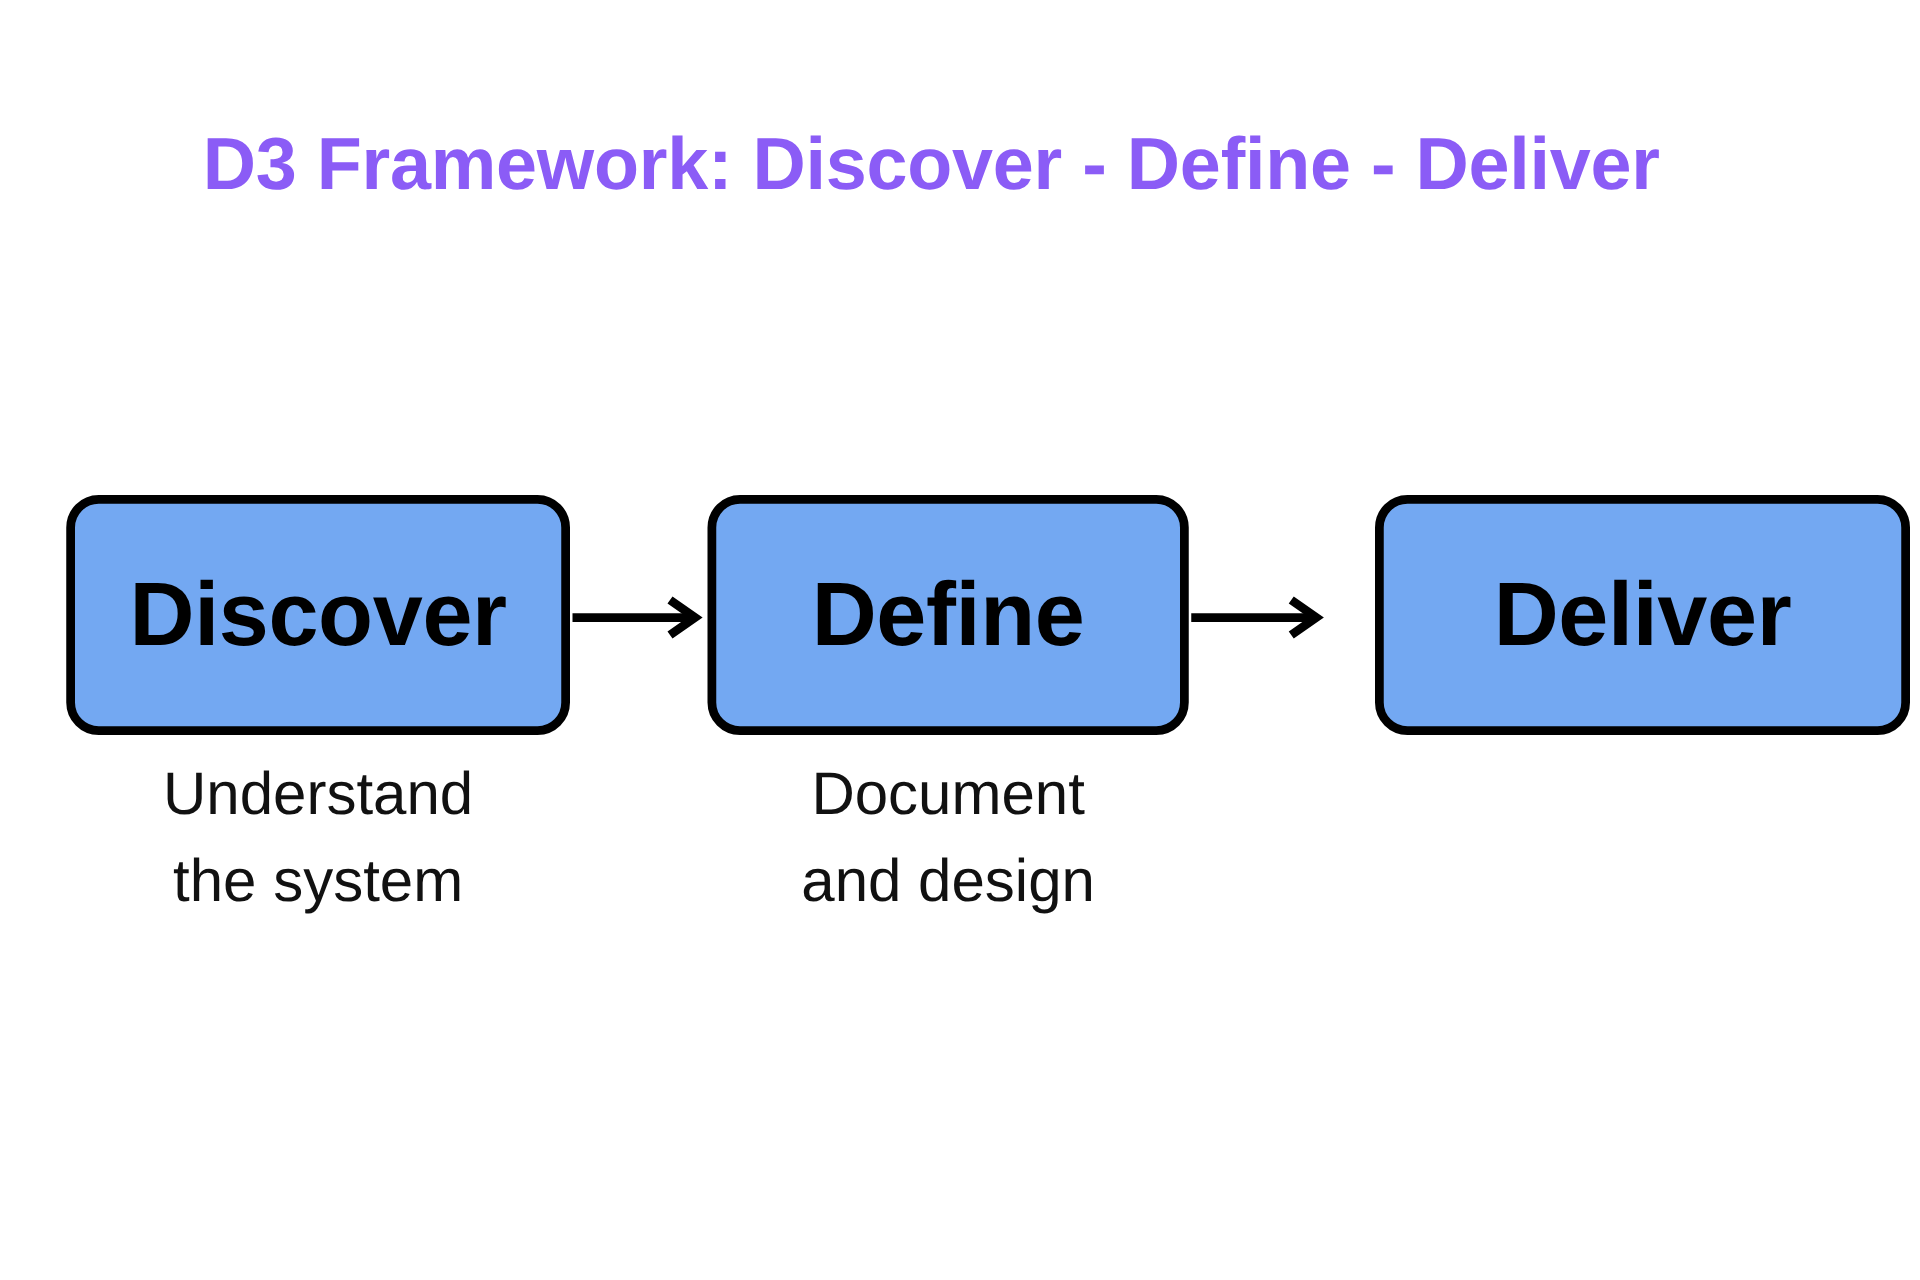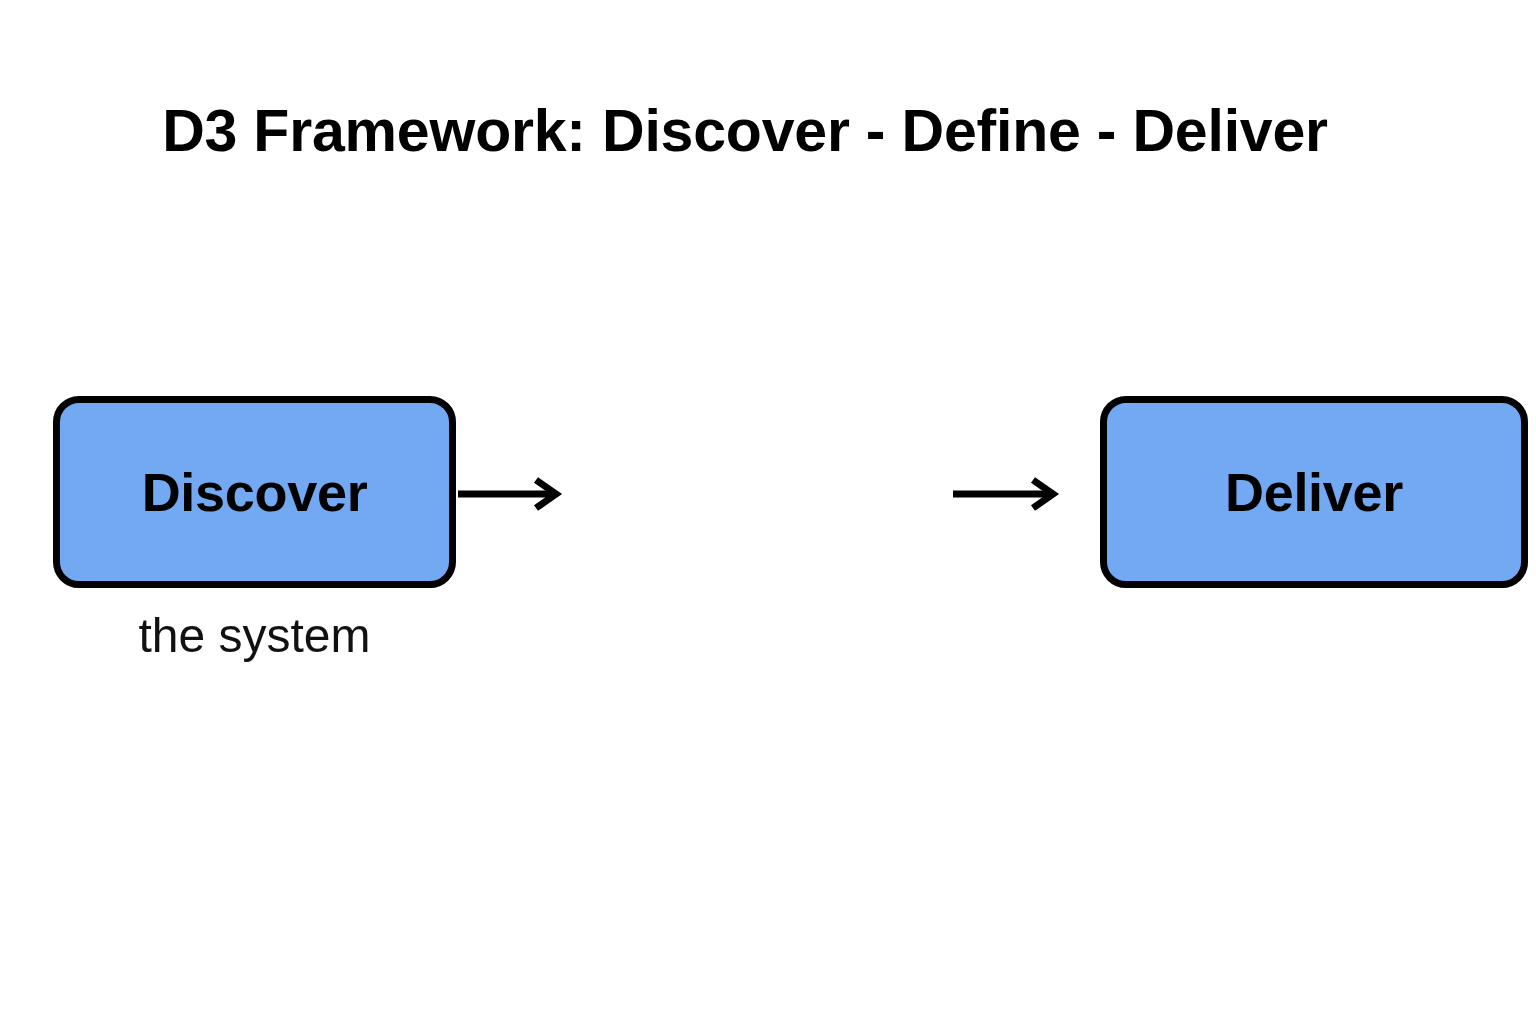--- a/index.html
+++ b/index.html
@@ -30,7 +30,7 @@
     text-align: center;
     font-size: 59px;
     font-weight: bold;
-    color: #000000;
+    color: #8b5cf6;
     letter-spacing: -0.2px;
     white-space: nowrap;
     line-height: 1.05;

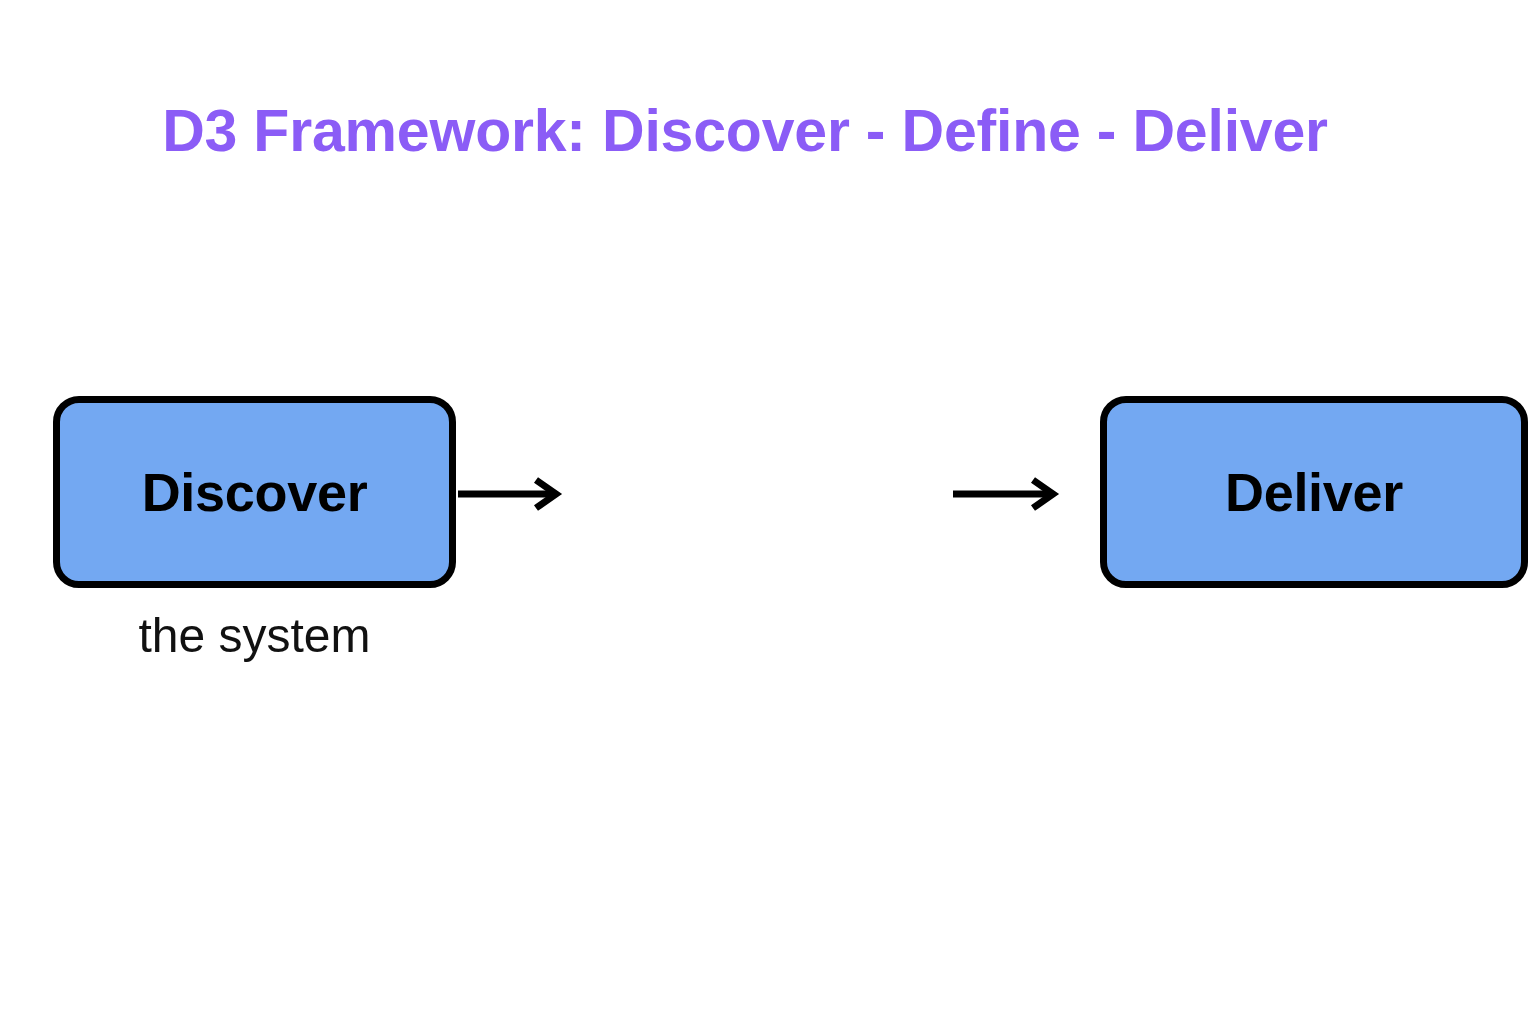--- a/index.html
+++ b/index.html
@@ -63,7 +63,7 @@
   }
 
   .box-label {
-    font-size: 54px;
+    font-size: 72px;
     font-weight: bold;
     color: #000000;
     letter-spacing: -0.3px;

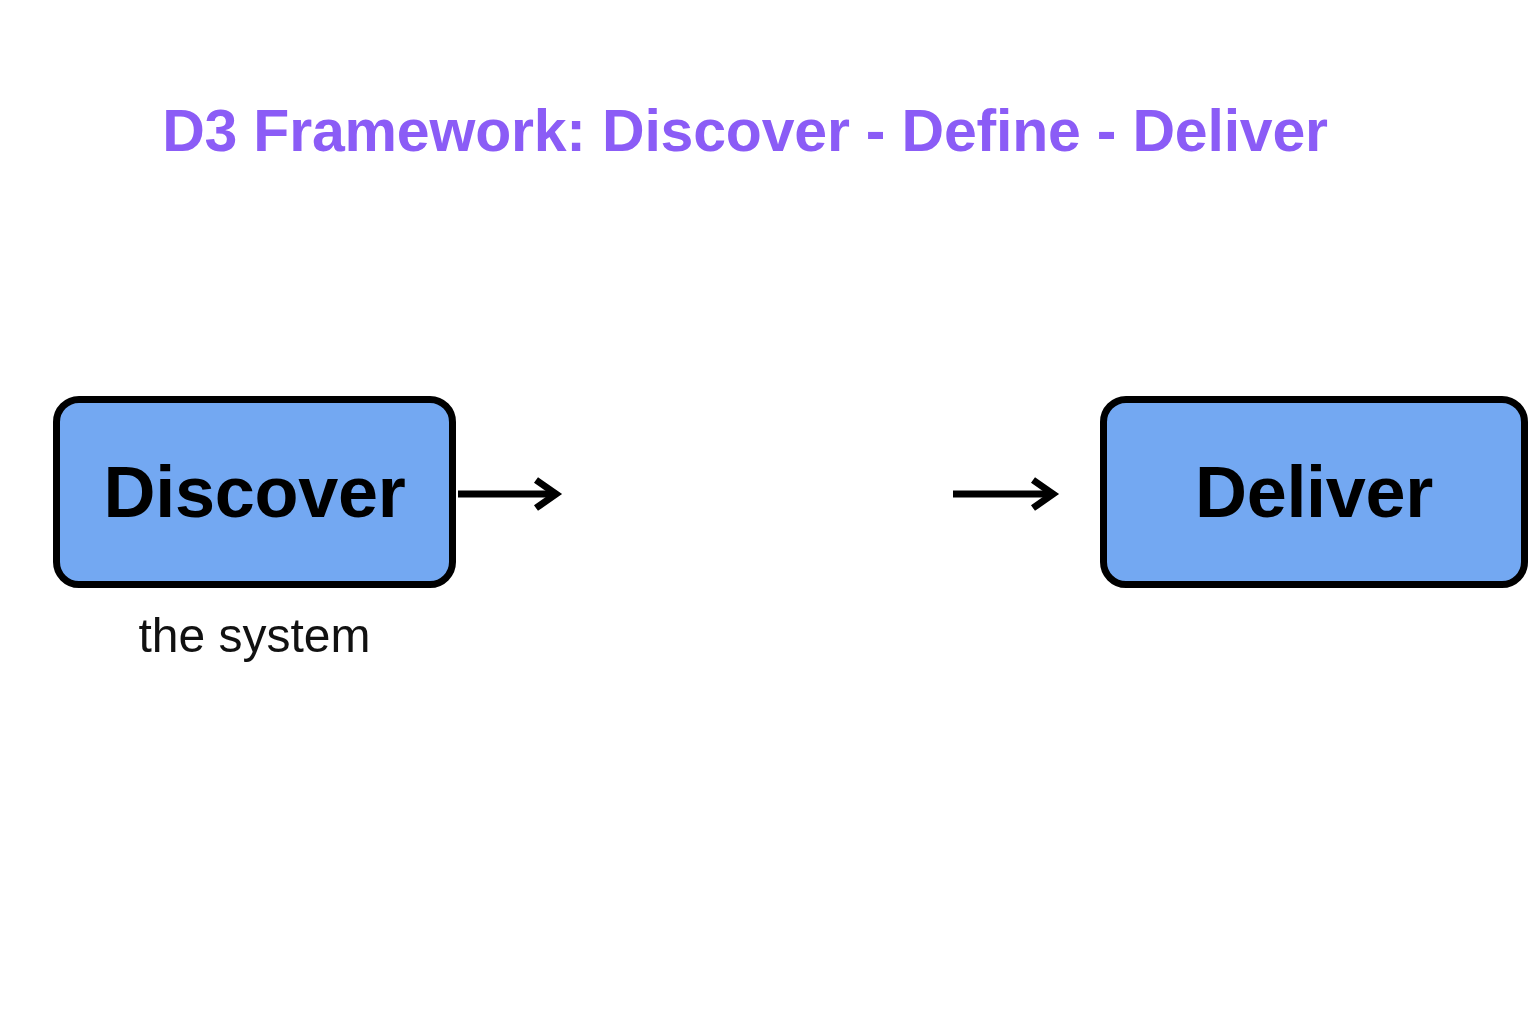--- a/index.html
+++ b/index.html
@@ -121,6 +121,15 @@
       </svg>
     </div>
 
+    <div class="stage" style="left:566px; width:385px;">
+      <div class="box">
+        <span class="box-label">Define</span>
+      </div>
+      <div class="caption">
+        <div>Document</div>
+        <div>and design</div>
+      </div>
+    </div>
 
     <div class="arrow" style="left:951px; width:110px;">
       <svg width="110" height="34" viewBox="0 0 110 34">

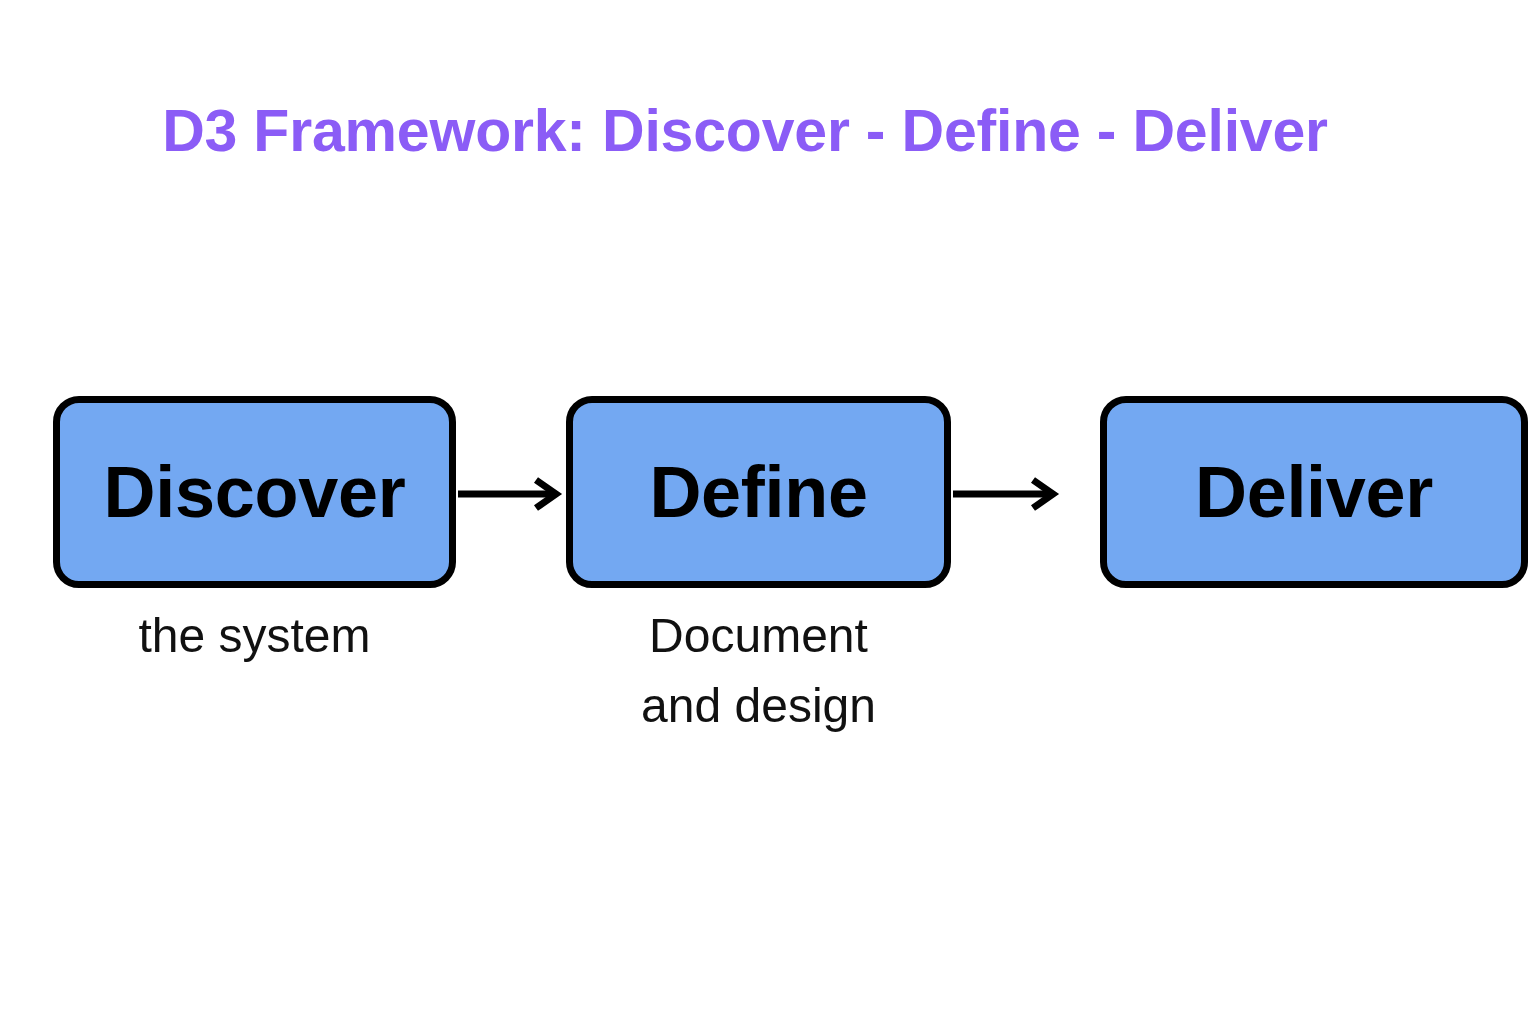--- a/index.html
+++ b/index.html
@@ -110,6 +110,7 @@
         <span class="box-label">Discover</span>
       </div>
       <div class="caption">
+        <div>Understand</div>
         <div>the system</div>
       </div>
     </div>

